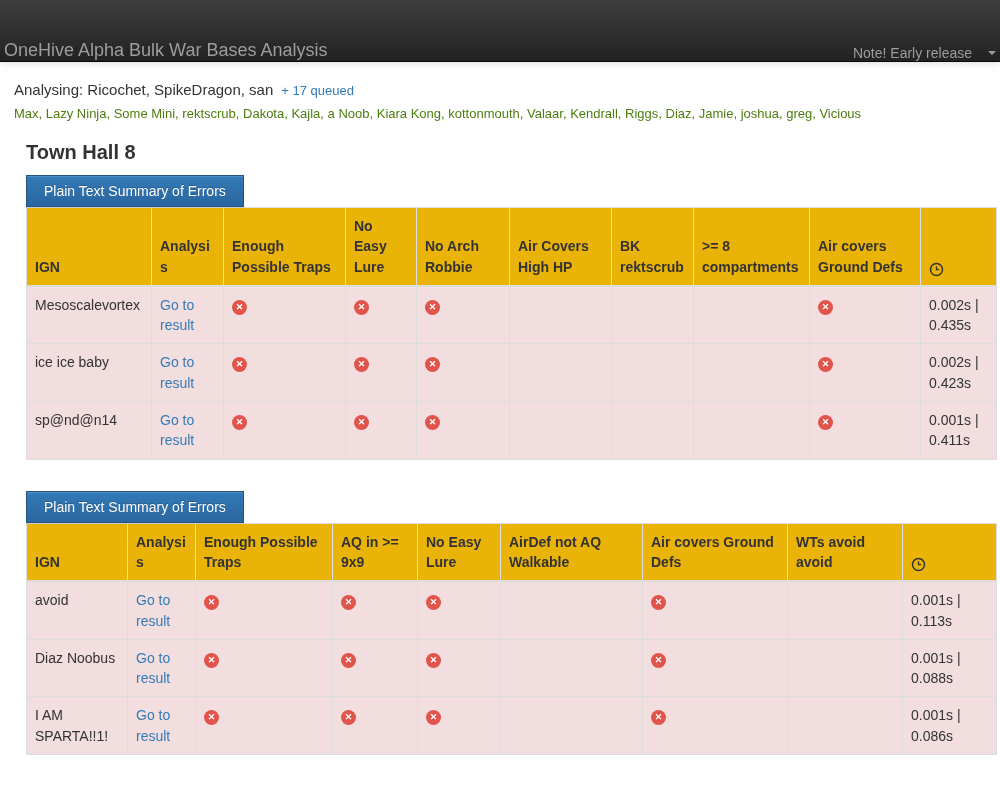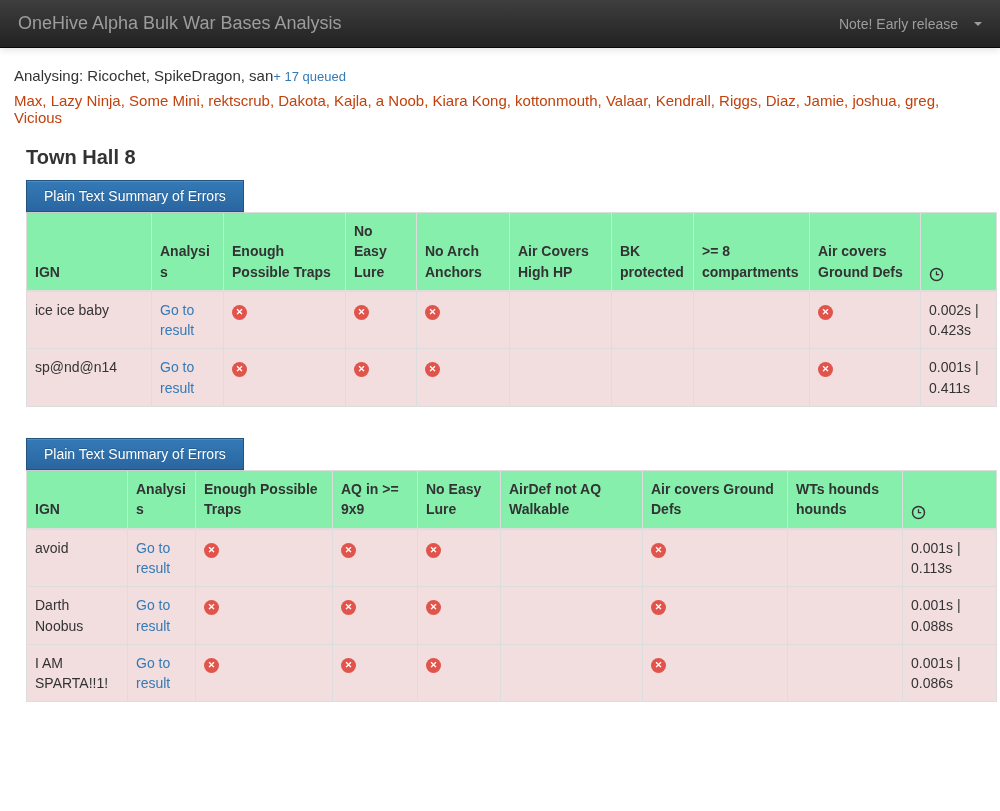--- a/index.html
+++ b/index.html
@@ -13,14 +13,14 @@
 
   
   .navbar {
-    height: 48px;
+    height: 62px;
     background: linear-gradient(to bottom, #3e3e3e 0%, #222 100%);
     border-bottom: 1px solid #080808;
     box-shadow: 0 1px 8px rgba(0,0,0,.15);
     display: flex;
-    align-items: center;
+    align-items: flex-end;
     justify-content: space-between;
-    padding: 0 18px;
+    padding: 0 4px;
   }
   .navbar-brand {
     color: #9d9d9d;

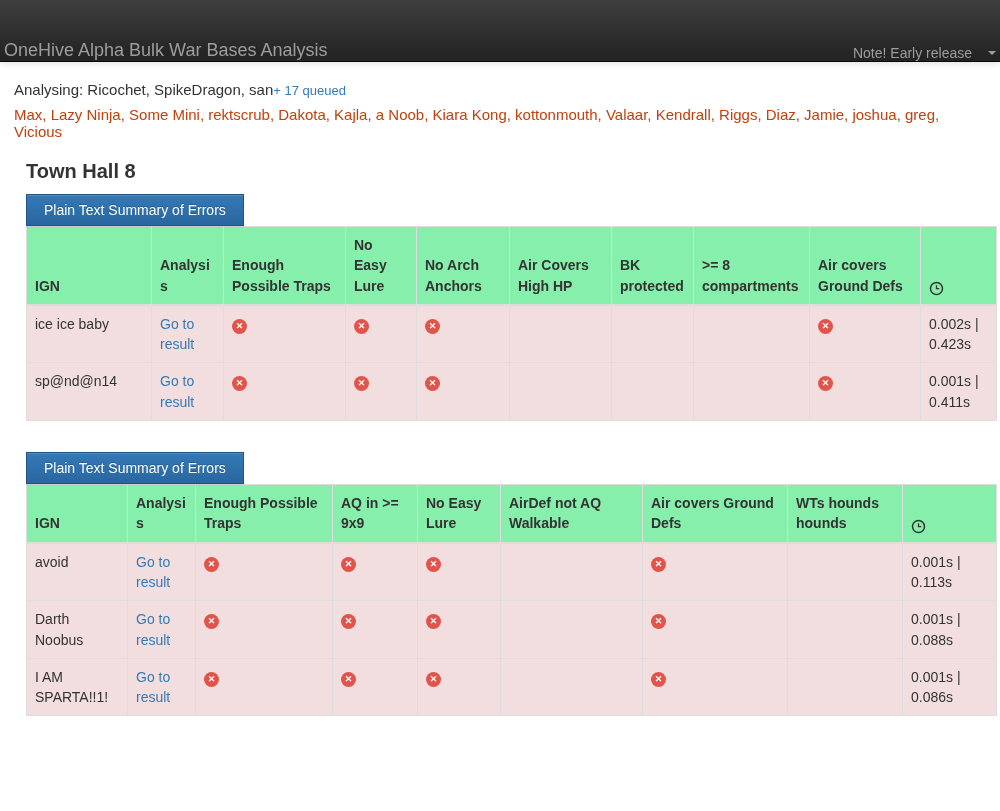--- a/index.html
+++ b/index.html
@@ -54,6 +54,7 @@
     color: #337ab7;
     font-size: 13px;
     text-decoration: none;
+    margin-left: 8px;
   }
   .names {
     font-size: 15px;

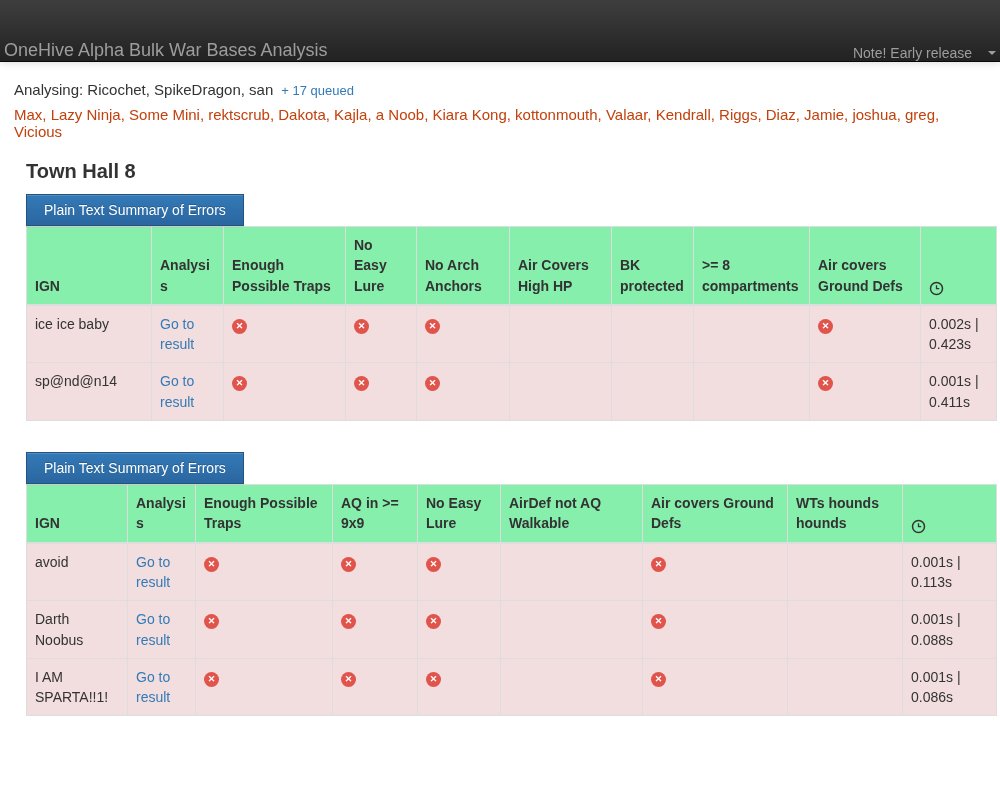--- a/index.html
+++ b/index.html
@@ -57,8 +57,8 @@
     margin-left: 8px;
   }
   .names {
-    font-size: 15px;
-    color: #c2410c;
+    font-size: 13px;
+    color: #4d7c0f;
     margin: 8px 0 0;
   }
 

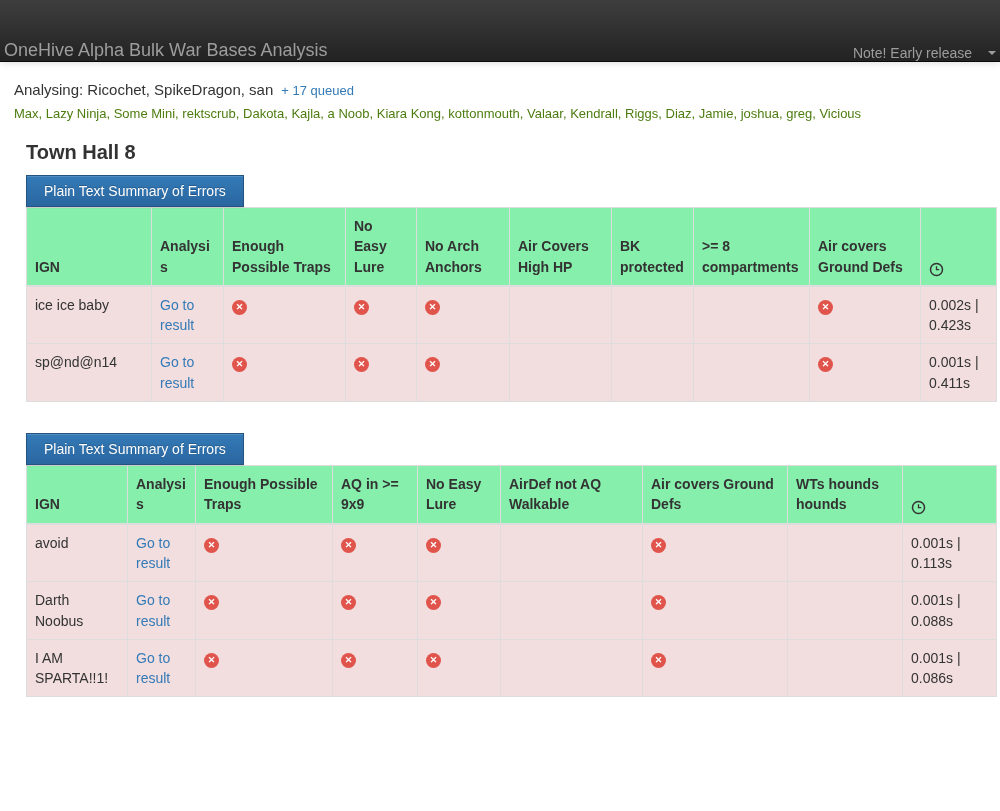--- a/index.html
+++ b/index.html
@@ -107,7 +107,7 @@
   .analysis-table thead th {
     vertical-align: bottom;
     font-weight: bold;
-    background: #86efac;
+    background: #eab308;
     border-bottom: 2px solid #ddd;
   }
   .analysis-table tbody td {

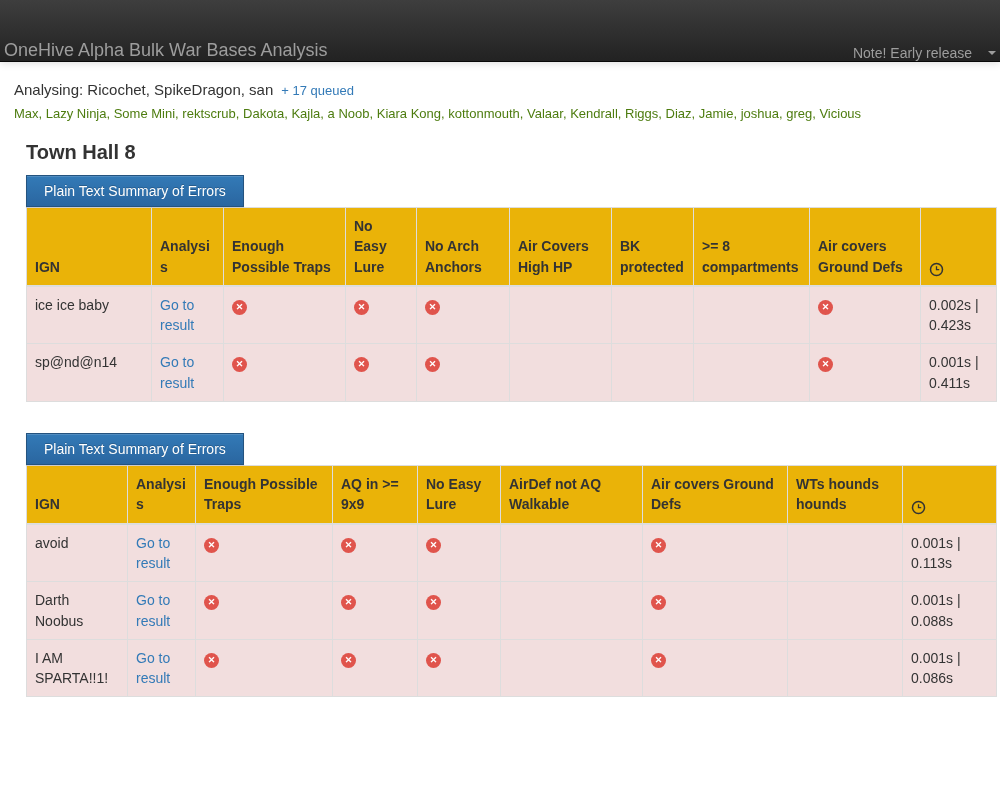--- a/index.html
+++ b/index.html
@@ -174,7 +174,7 @@
             <th>Analysis</th>
             <th>Enough Possible Traps</th>
             <th>No Easy Lure</th>
-            <th>No Arch Anchors</th>
+            <th>No Arch Robbie</th>
             <th>Air Covers High HP</th>
             <th>BK protected</th>
             <th>&gt;= 8 compartments</th>

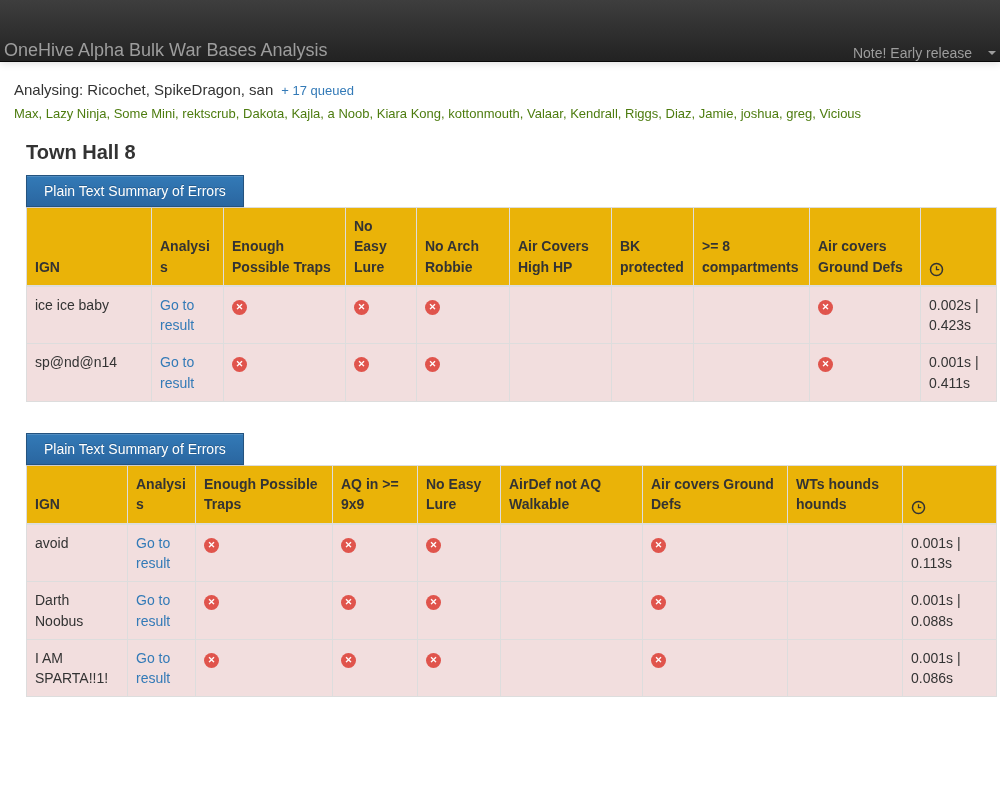--- a/index.html
+++ b/index.html
@@ -176,7 +176,7 @@
             <th>No Easy Lure</th>
             <th>No Arch Robbie</th>
             <th>Air Covers High HP</th>
-            <th>BK protected</th>
+            <th>BK rektscrub</th>
             <th>&gt;= 8 compartments</th>
             <th>Air covers Ground Defs</th>
             <th><svg class="clock-icon-svg" width="15" height="15" viewBox="0 0 16 16">

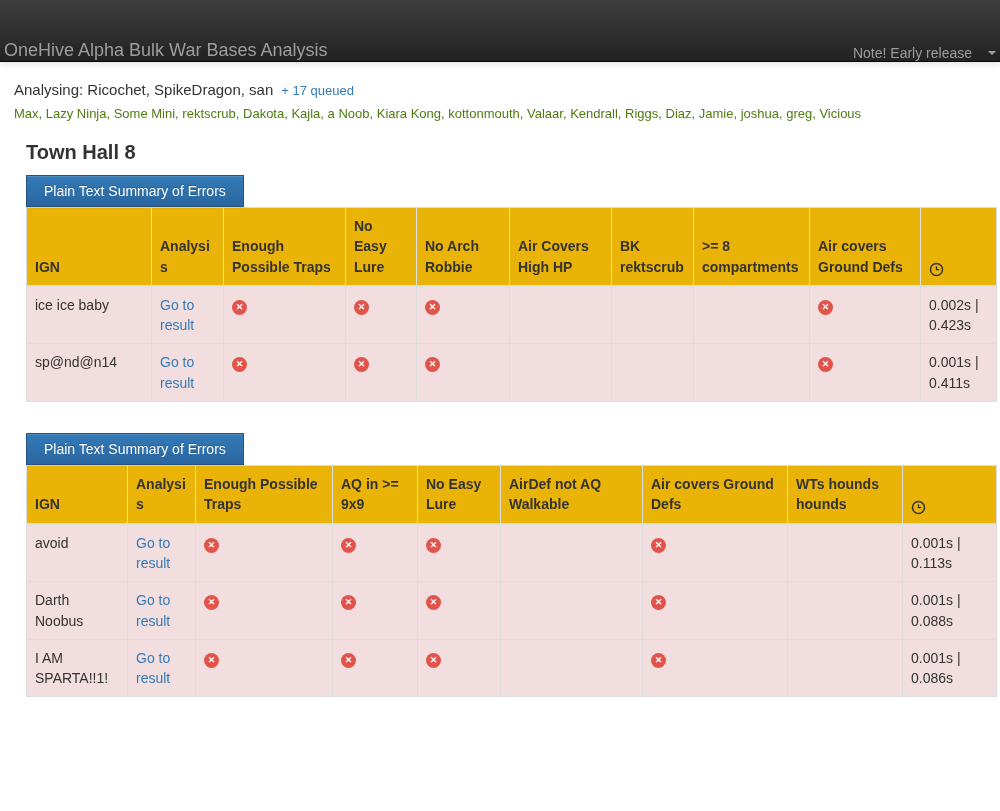--- a/index.html
+++ b/index.html
@@ -187,6 +187,18 @@
         </thead>
         <tbody>
           <tr>
+            <td>Mesoscalevortex</td>
+            <td><a href="#" class="result-link">Go to result</a></td>
+            <td><span class="icon-error">✕</span></td>
+            <td><span class="icon-error">✕</span></td>
+            <td><span class="icon-error">✕</span></td>
+            <td></td>
+            <td></td>
+            <td></td>
+            <td><span class="icon-error">✕</span></td>
+            <td>0.002s | 0.435s</td>
+          </tr>
+          <tr>
             <td>ice ice baby</td>
             <td><a href="#" class="result-link">Go to result</a></td>
             <td><span class="icon-error">✕</span></td>

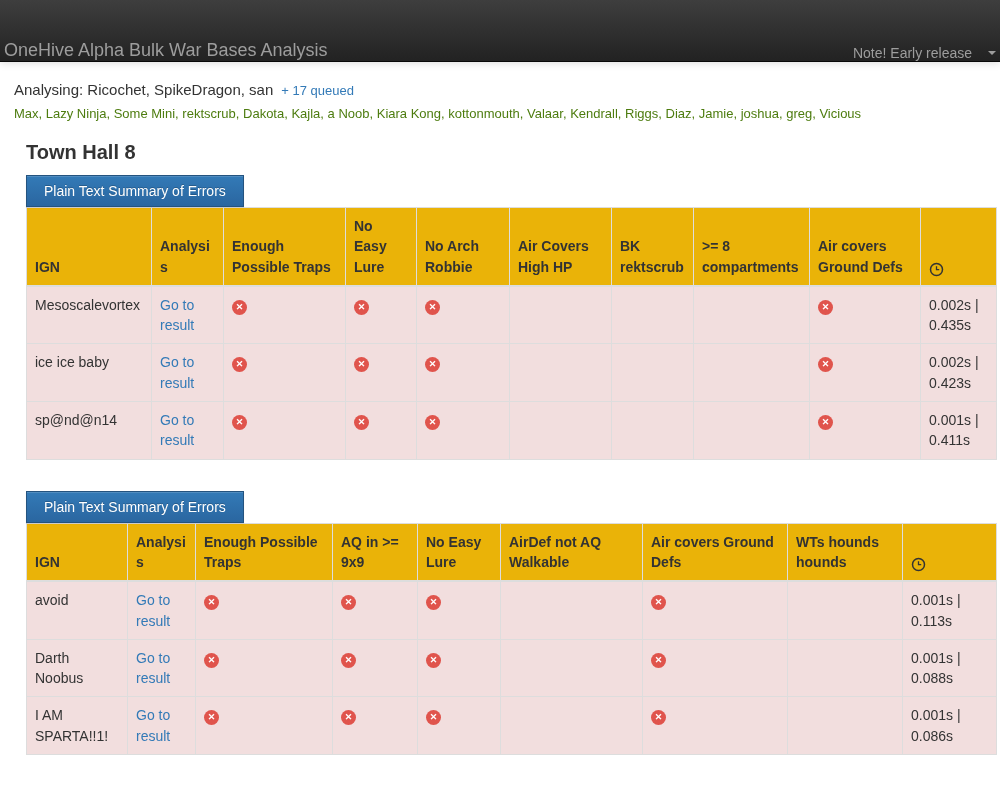--- a/index.html
+++ b/index.html
@@ -249,7 +249,7 @@
             <th>No Easy Lure</th>
             <th>AirDef not AQ Walkable</th>
             <th>Air covers Ground Defs</th>
-            <th>WTs hounds hounds</th>
+            <th>WTs avoid avoid</th>
             <th><svg class="clock-icon-svg" width="15" height="15" viewBox="0 0 16 16">
                 <circle cx="8" cy="8" r="6.4" fill="none" stroke="#333" stroke-width="1.6"></circle>
                 <path d="M8 4.6 V8.2 H10.9" fill="none" stroke="#333" stroke-width="1.4"></path>

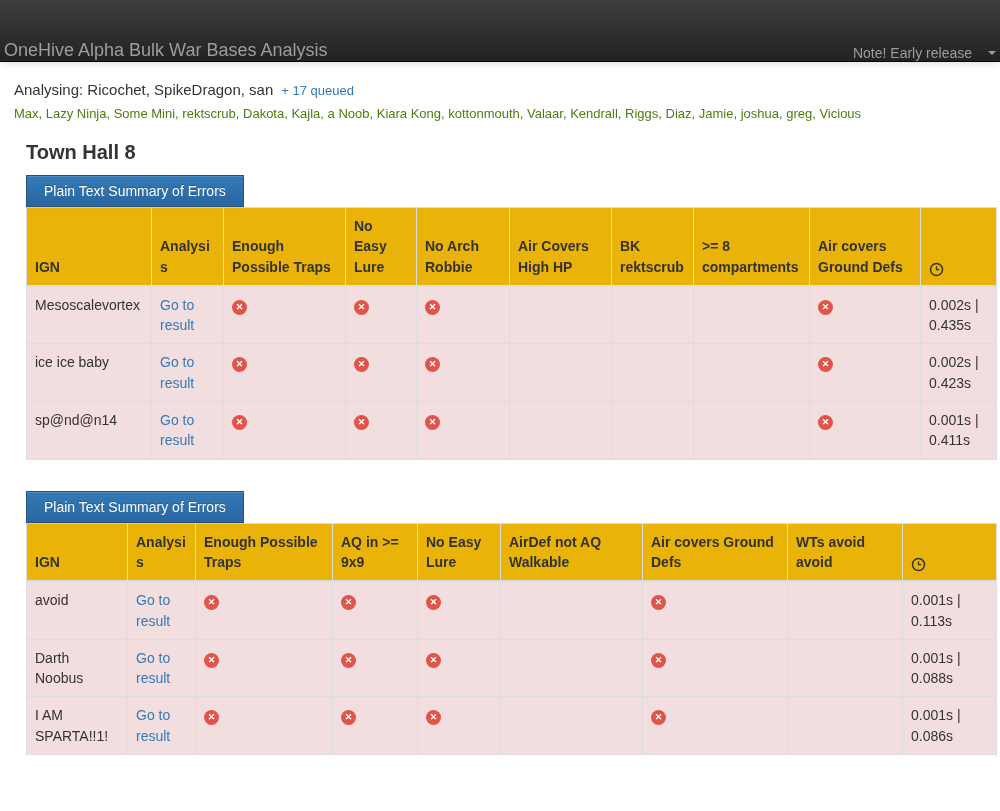--- a/index.html
+++ b/index.html
@@ -269,7 +269,7 @@
             <td>0.001s | 0.113s</td>
           </tr>
           <tr>
-            <td>Darth Noobus</td>
+            <td>Diaz Noobus</td>
             <td><a href="#" class="result-link">Go to result</a></td>
             <td><span class="icon-error">✕</span></td>
             <td><span class="icon-error">✕</span></td>

